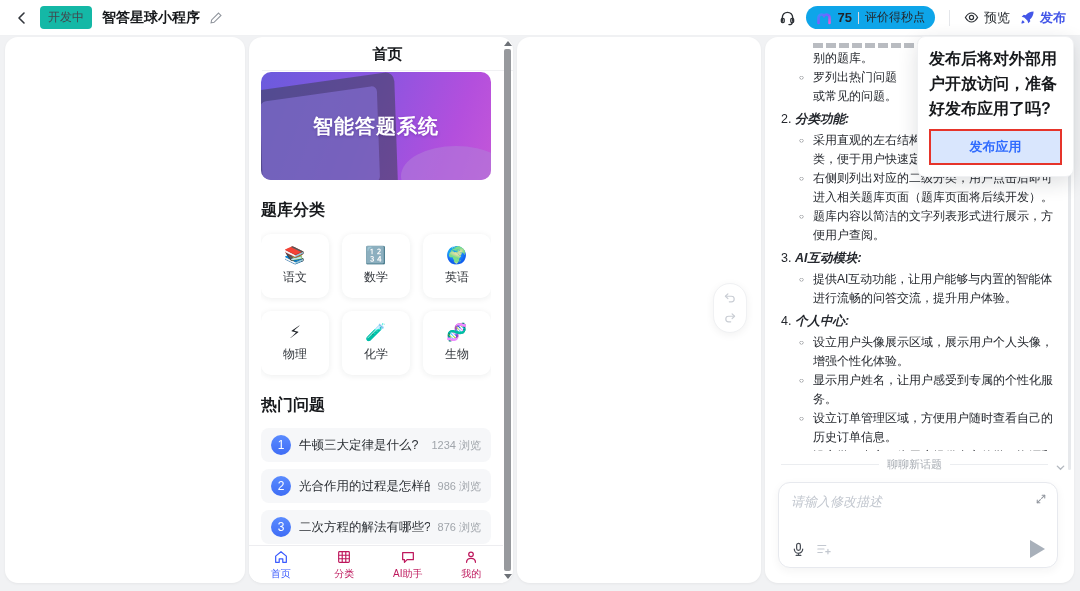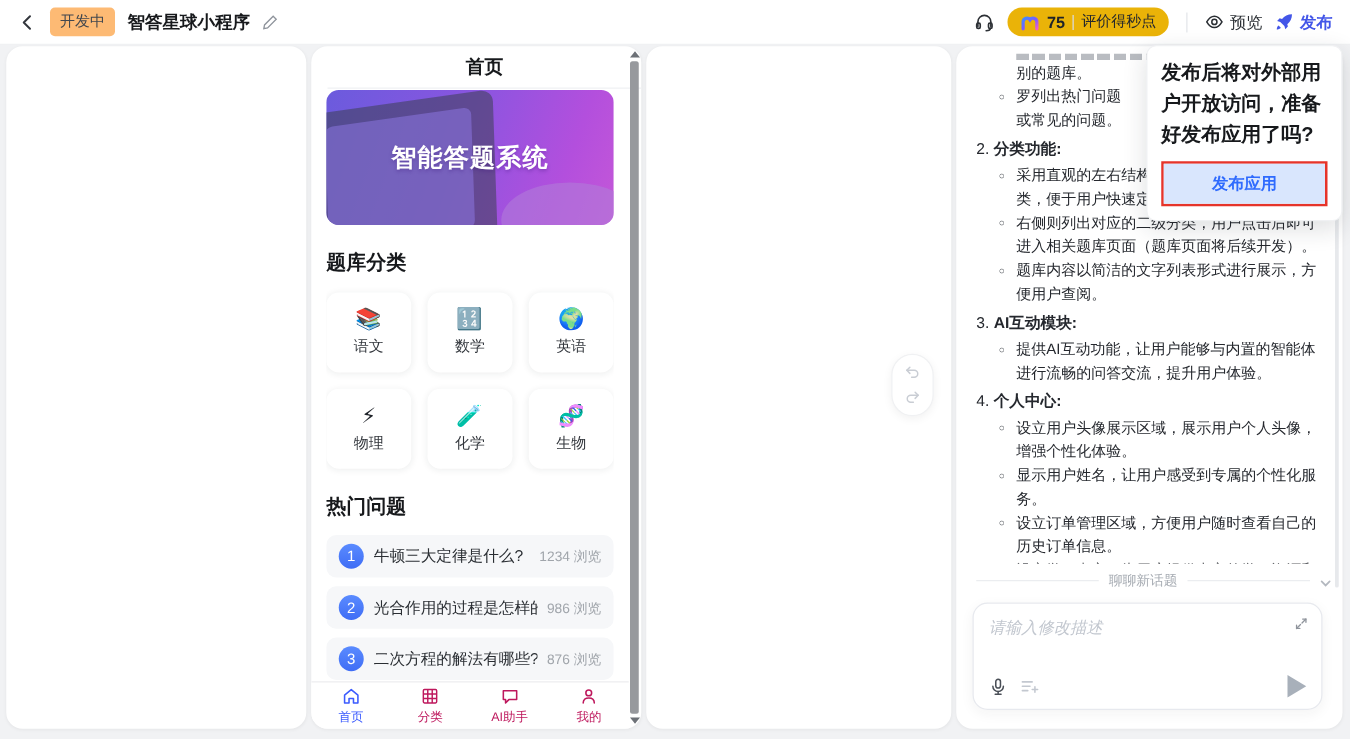--- a/index.html
+++ b/index.html
@@ -9,7 +9,7 @@
   
   .topbar { position:absolute; top:0; left:0; right:0; height:36px; background:#fff; display:flex; align-items:center; padding:0 14px; gap:10px; border-bottom:1px solid #f0f1f3; z-index:5; }
   .tb-back { display:flex; align-items:center; color:#33373d; cursor:pointer; }
-  .tb-badge { background:#fdba74; color:#42474e; font-size:12px; padding:3px 8px; border-radius:4px; white-space:nowrap; }
+  .tb-badge { background:#14b8a6; color:#42474e; font-size:12px; padding:3px 8px; border-radius:4px; white-space:nowrap; }
   .tb-title { font-size:14px; font-weight:700; color:#17191c; white-space:nowrap; }
   .tb-pencil { color:#8f949c; display:flex; }
   .tb-spacer { flex:1; }

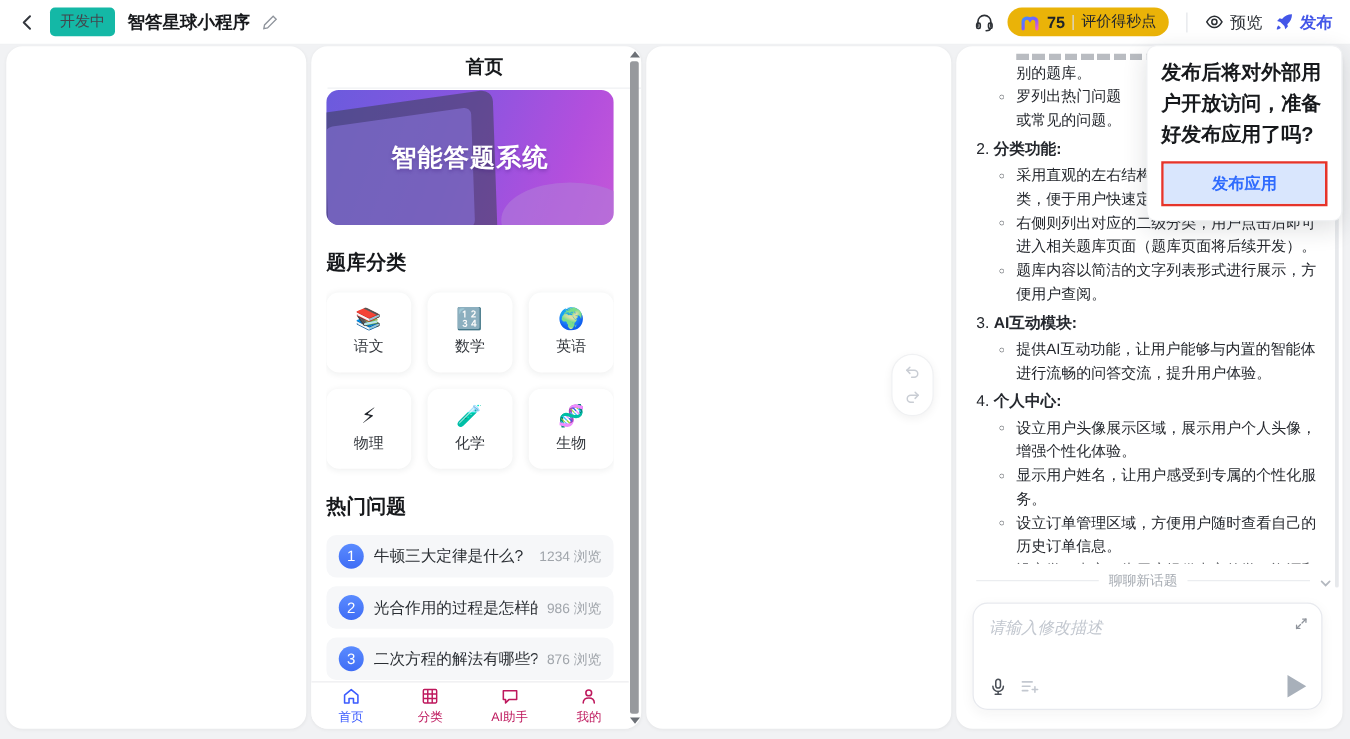--- a/index.html
+++ b/index.html
@@ -14,7 +14,7 @@
   .tb-pencil { color:#8f949c; display:flex; }
   .tb-spacer { flex:1; }
   .tb-headset { color:#2d3136; display:flex; }
-  .points-pill { display:flex; align-items:center; gap:6px; background:#eab308; border-radius:14px; padding:3px 10px; cursor:pointer;justify-content:flex-end; }
+  .points-pill { display:flex; align-items:center; gap:6px; background:#0ea5e9; border-radius:14px; padding:3px 10px; cursor:pointer;justify-content:flex-end; }
   .points-val { font-size:13px; font-weight:700; color:#1f2329; }
   .pill-sep { width:1px; height:12px; background:#d9dbdf; }
   .points-label { font-size:12px; color:#25282d; white-space:nowrap; }

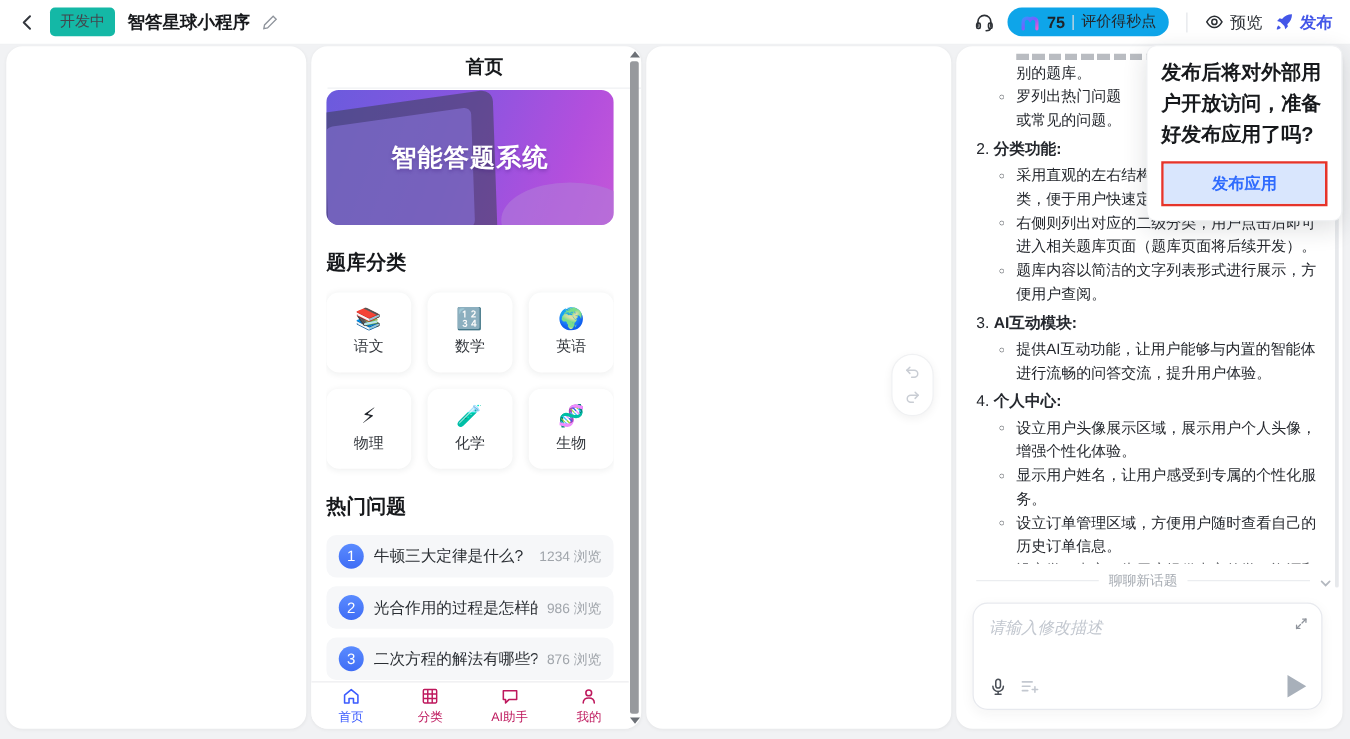--- a/index.html
+++ b/index.html
@@ -71,7 +71,7 @@
   .clip-hint i { display:block; height:5px; margin-top:2px; width:168px; background:repeating-linear-gradient(90deg,#b9bcc1 0 10px,transparent 10px 13px); }
   .line.cont { padding-left:32px; }
   .line.head { margin:4px 0 2px; font-size:12.5px; }
-  .line.head b { font-weight:700; }
+  .line.head b { font-weight:700;font-style:italic; }
   .line.bullet { display:flex; padding-left:18px; }
   .line.bullet .dot { width:14px; flex:none; color:#4e5258; font-size:8px; line-height:19px; }
   .line.bullet .txt { flex:1; }

